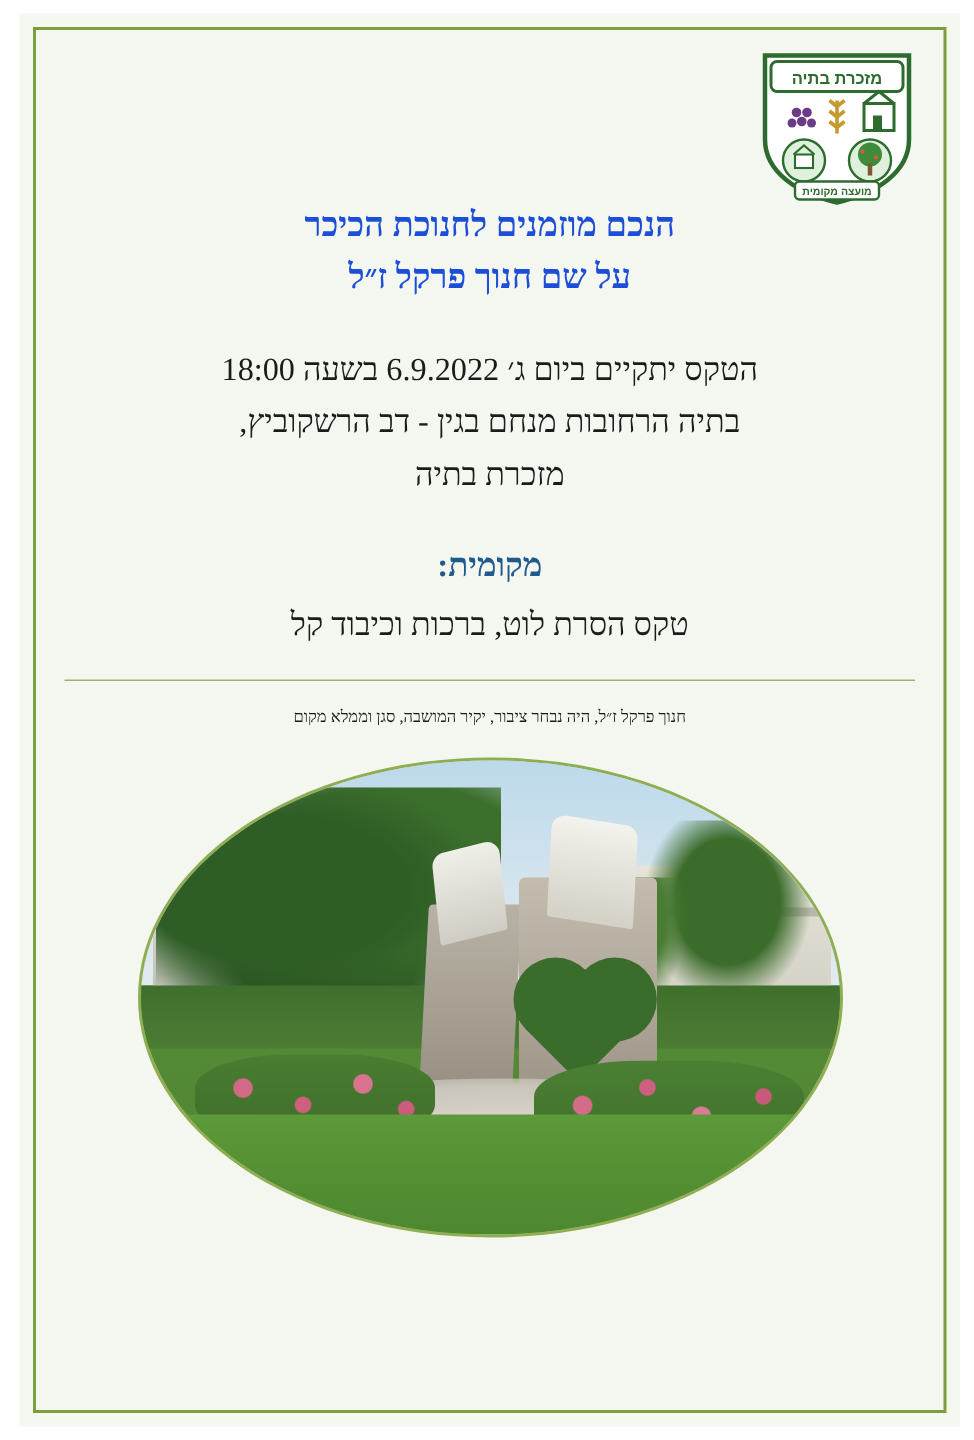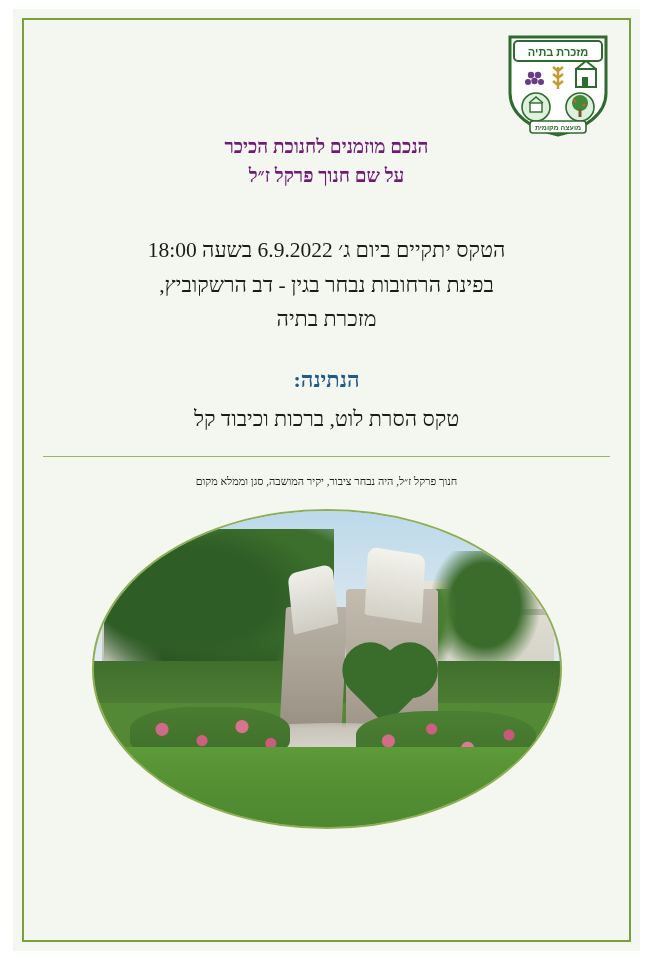--- a/index.html
+++ b/index.html
@@ -66,9 +66,9 @@
   }
   .subtitle {
     margin-top: 12px;
-    font-size: 19px;
+    font-size: 23px;
     font-weight: bold;
-    color: #701a75;
+    color: #1d4ed8;
     line-height: 1.55;
   }
   .details {

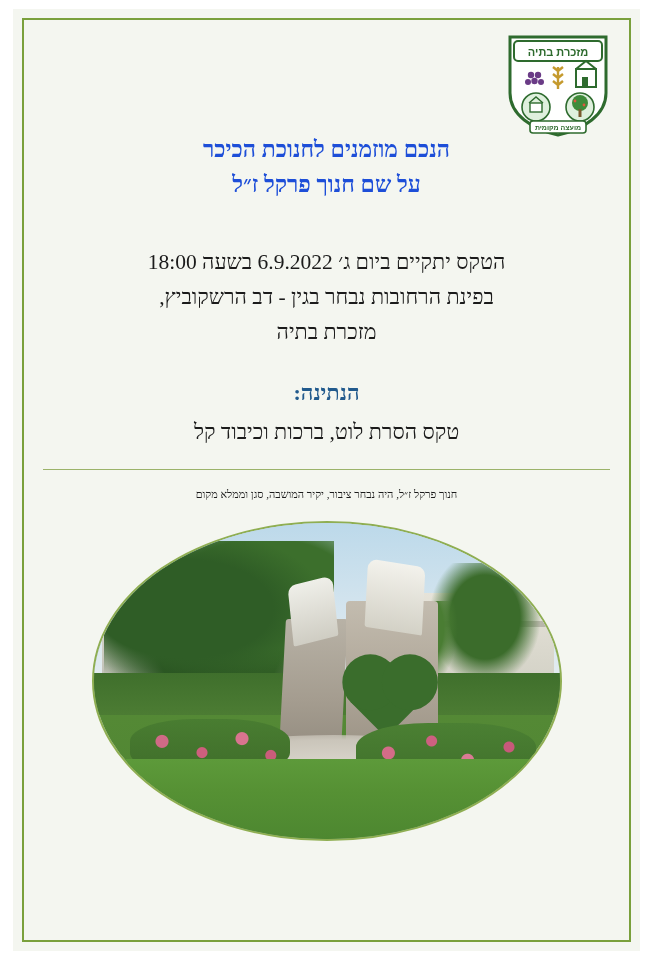--- a/index.html
+++ b/index.html
@@ -72,7 +72,7 @@
     line-height: 1.55;
   }
   .details {
-    margin-top: 42px;
+    margin-top: 26px;
     font-size: 21.5px;
     color: #1b1b1b;
     line-height: 1.62;

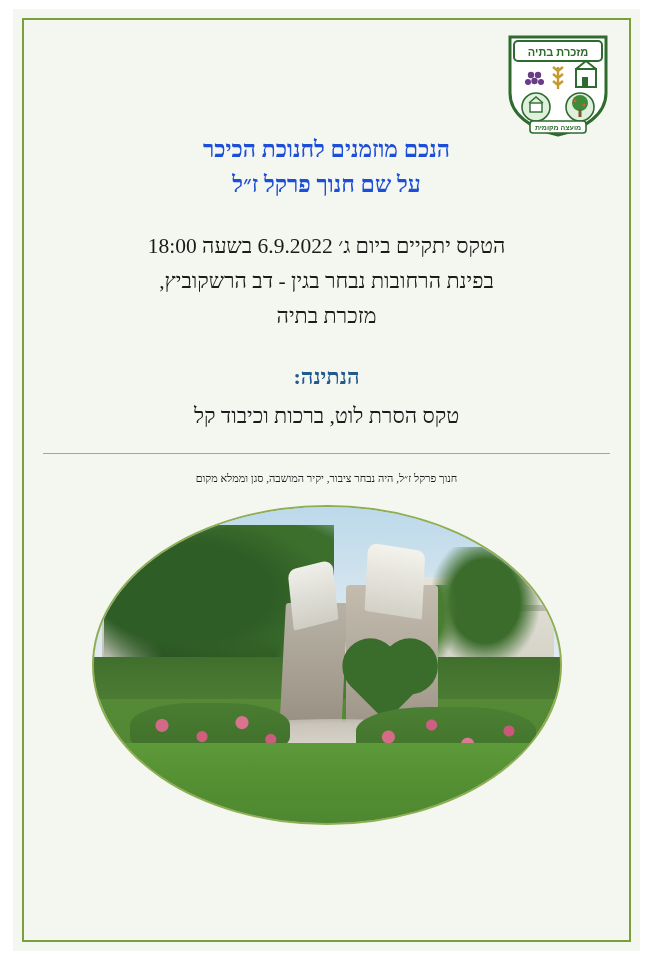--- a/index.html
+++ b/index.html
@@ -278,7 +278,7 @@
 
     <div class="details">
       <div>הטקס יתקיים ביום ג׳ 6.9.2022 בשעה 18:00</div>
-      <div>בפינת הרחובות נבחר בגין - דב הרשקוביץ,</div>
+      <div>בתיה הרחובות מנחם בגין - דב הרשקוביץ,</div>
       <div>מזכרת בתיה</div>
     </div>
 

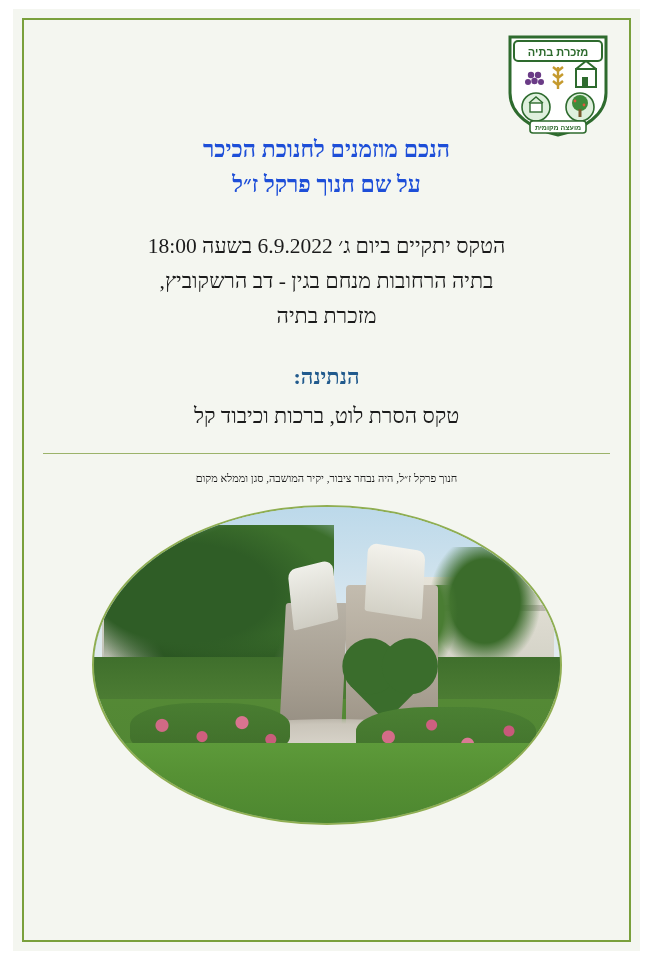--- a/index.html
+++ b/index.html
@@ -282,7 +282,7 @@
       <div>מזכרת בתיה</div>
     </div>
 
-    <div class="program-head">הנתינה:</div>
+    <div class="program-head">מקומית:</div>
     <div class="program-body">טקס הסרת לוט, ברכות וכיבוד קל</div>
 
     <div class="divider"></div>

